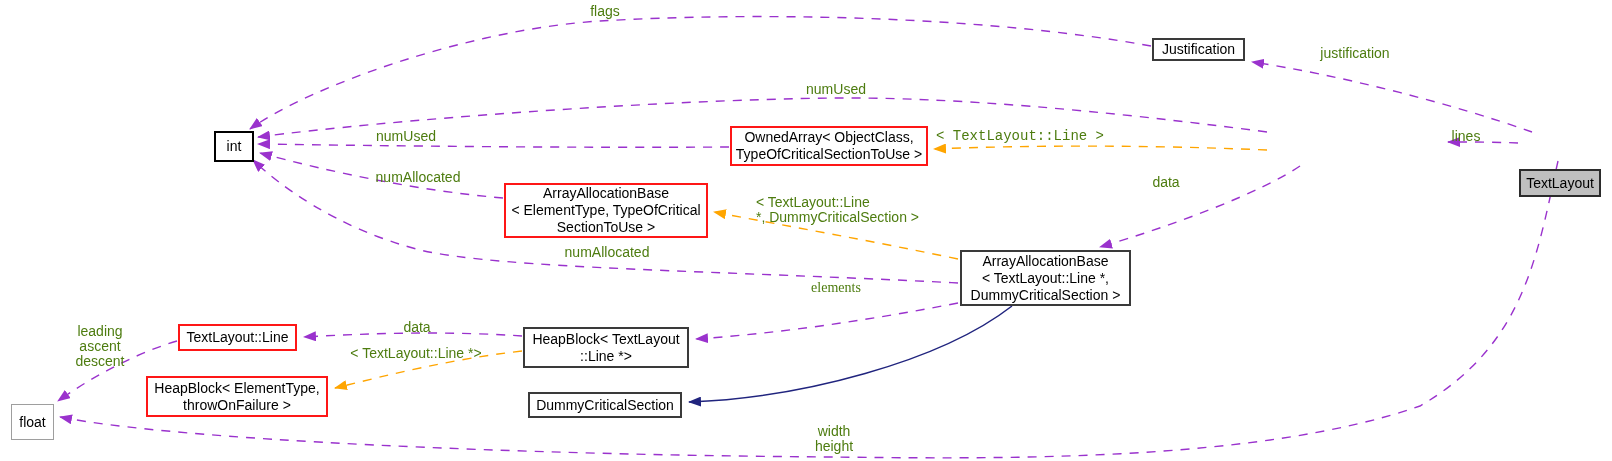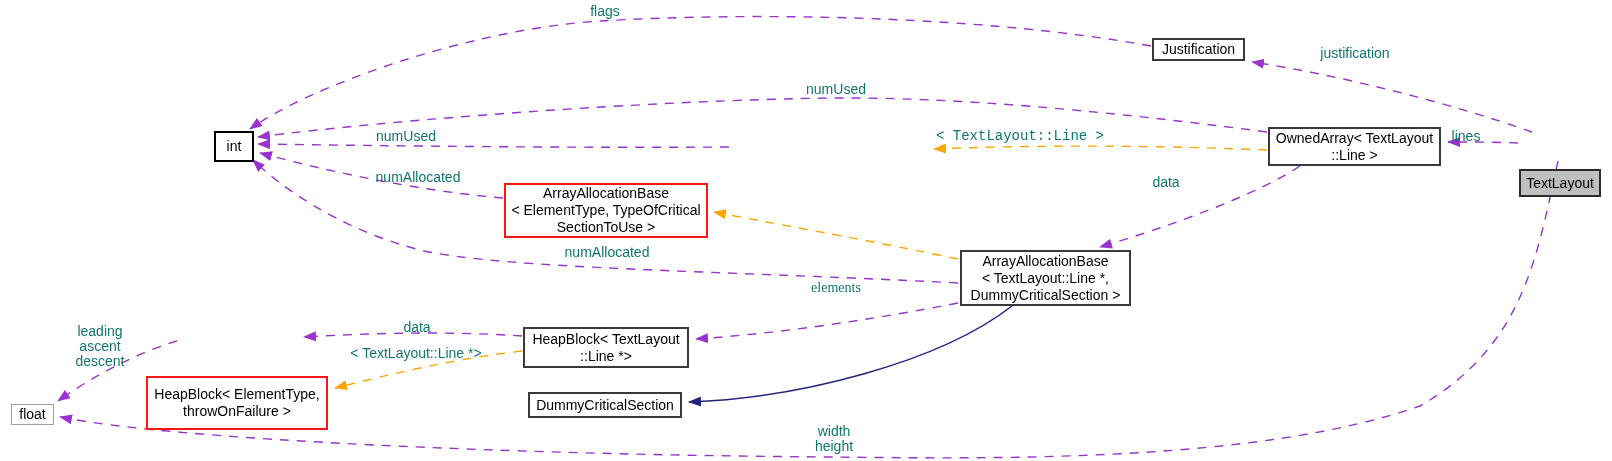--- a/index.html
+++ b/index.html
@@ -19,7 +19,7 @@
   .node.selected{background:#bfbfbf;border:2px solid #2b2b2b;margin-top:36px;}
   .node.bold-border{border:2px solid #000;}
   .elabel{
-    position:absolute;z-index:1;color:#0f766e;font-size:14px;line-height:15px;
+    position:absolute;z-index:1;color:#4d7c0f;font-size:14px;line-height:15px;
     white-space:pre-line;text-align:center;transform:translateX(-50%);
   }
   .elabel.left-align{transform:none;text-align:left;}

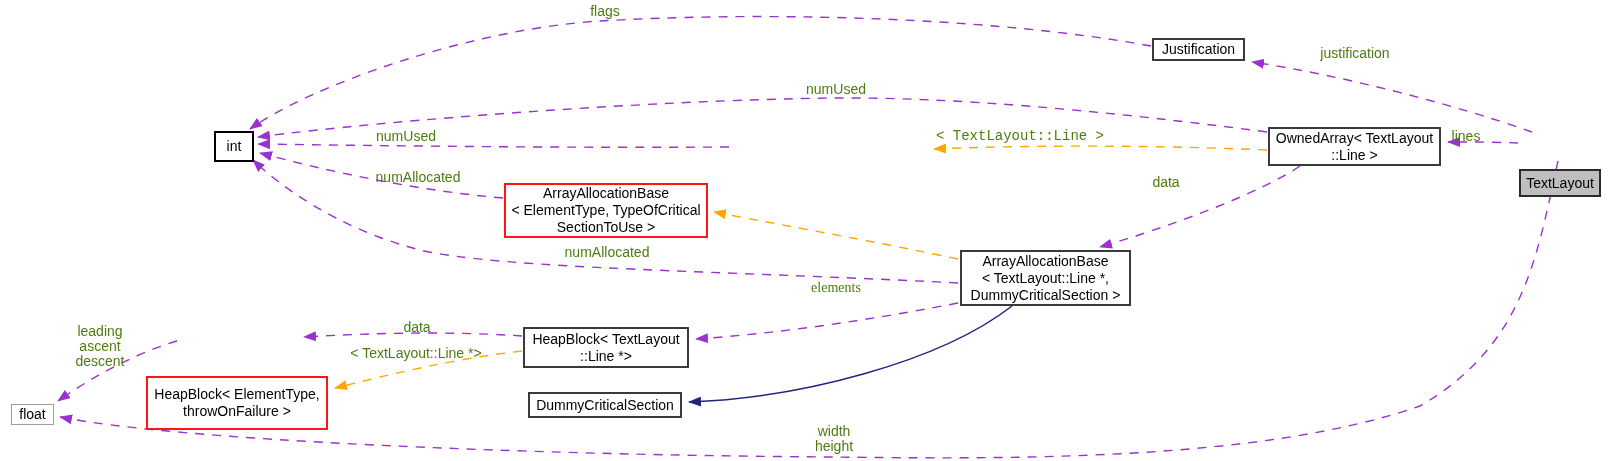--- a/index.html
+++ b/index.html
@@ -68,6 +68,8 @@
 
   <div class="node" style="left:1152px;top:38px;width:93px;height:23px;">Justification</div>
 
+  <div class="node red" style="left:730px;top:126px;width:198px;height:40px;">OwnedArray&lt; ObjectClass,
+TypeOfCriticalSectionToUse &gt;</div>
 
   <div class="node" style="left:1268px;top:127px;width:173px;height:39px;">OwnedArray&lt; TextLayout
 ::Line &gt;</div>

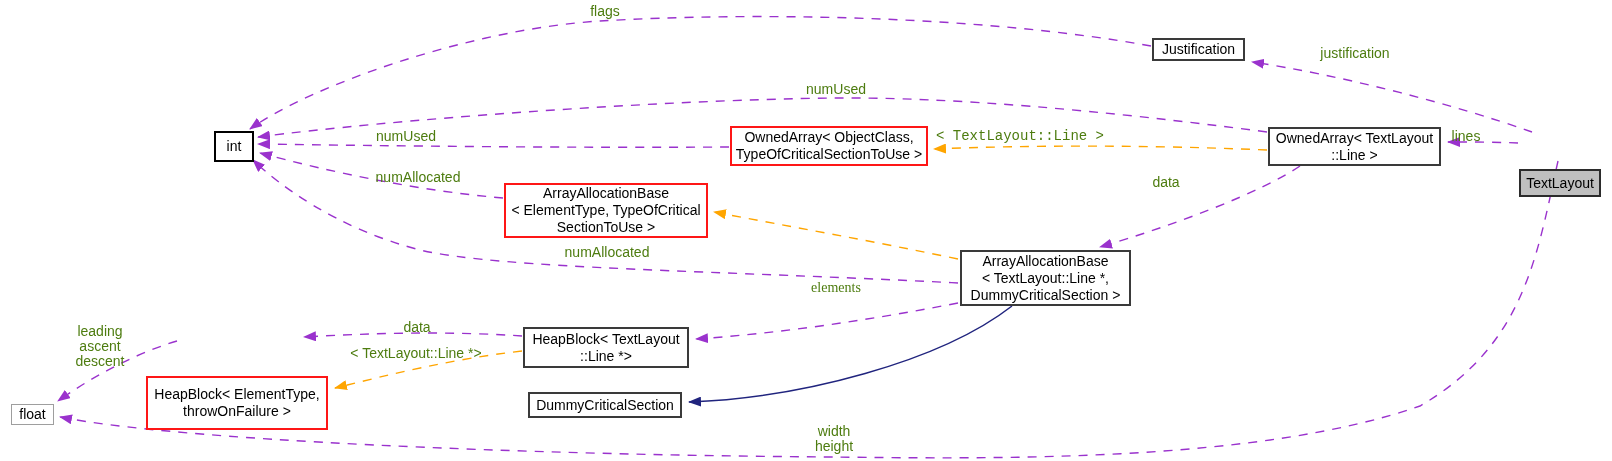--- a/index.html
+++ b/index.html
@@ -71,8 +71,6 @@
   <div class="node red" style="left:730px;top:126px;width:198px;height:40px;">OwnedArray&lt; ObjectClass,
 TypeOfCriticalSectionToUse &gt;</div>
 
-  <div class="node" style="left:1268px;top:127px;width:173px;height:39px;">OwnedArray&lt; TextLayout
-::Line &gt;</div>
 
   <div class="node selected" style="left:1519px;top:133px;width:82px;height:28px;">TextLayout</div>
 

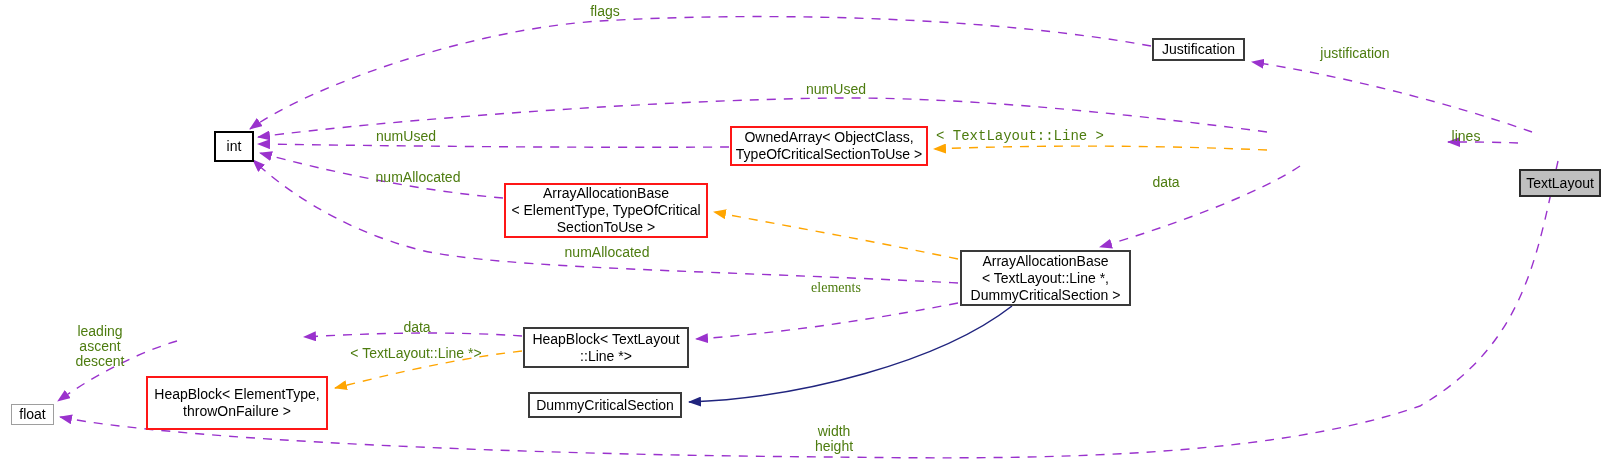--- a/index.html
+++ b/index.html
@@ -102,6 +102,8 @@
   <div class="elabel" style="left:836px;top:280px;font-family:Liberation Serif, serif;">elements</div>
   <div class="elabel" style="left:417px;top:320px;">data</div>
   <div class="elabel" style="left:1020px;top:129px;font-family:Liberation Mono, monospace;">&lt; TextLayout::Line &gt;</div>
+  <div class="elabel left-align" style="left:756px;top:195px;">&lt; TextLayout::Line
+*, DummyCriticalSection &gt;</div>
   <div class="elabel" style="left:416px;top:346px;">&lt; TextLayout::Line *&gt;</div>
   <div class="elabel" style="left:100px;top:324px;">leading
 ascent

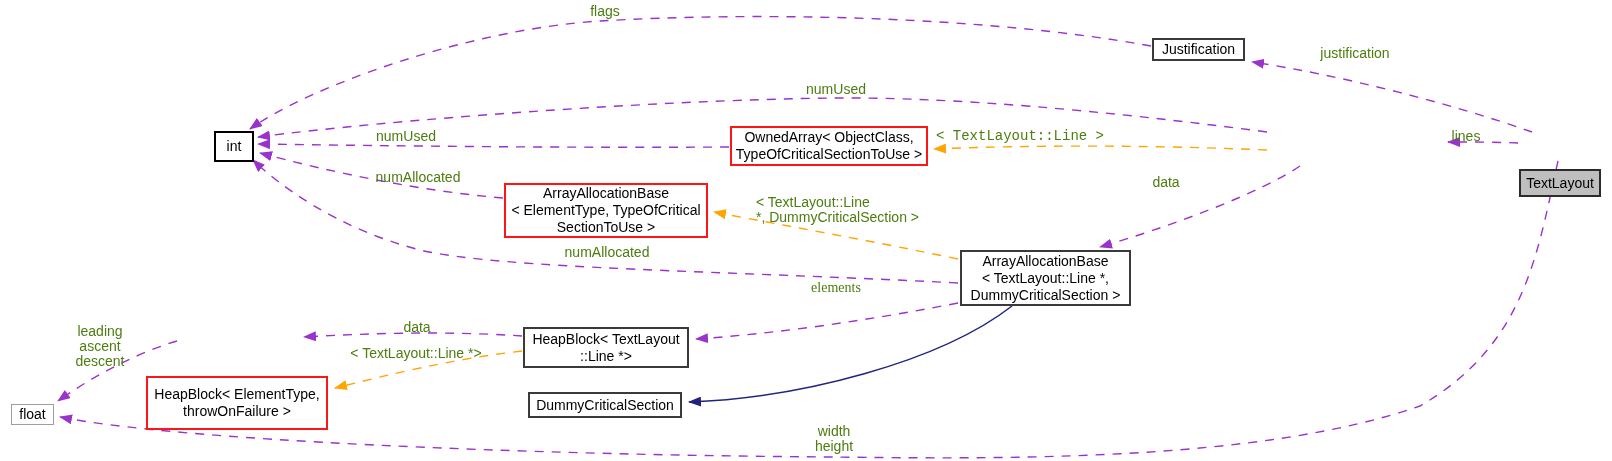--- a/index.html
+++ b/index.html
@@ -87,6 +87,7 @@
   <div class="node" style="left:523px;top:327px;width:166px;height:41px;">HeapBlock&lt; TextLayout
 ::Line *&gt;</div>
 
+  <div class="node red" style="left:178px;top:324px;width:119px;height:27px;">TextLayout::Line</div>
 
   <div class="node red" style="left:146px;top:376px;width:182px;height:54px;">HeapBlock&lt; ElementType,
 throwOnFailure &gt;</div>

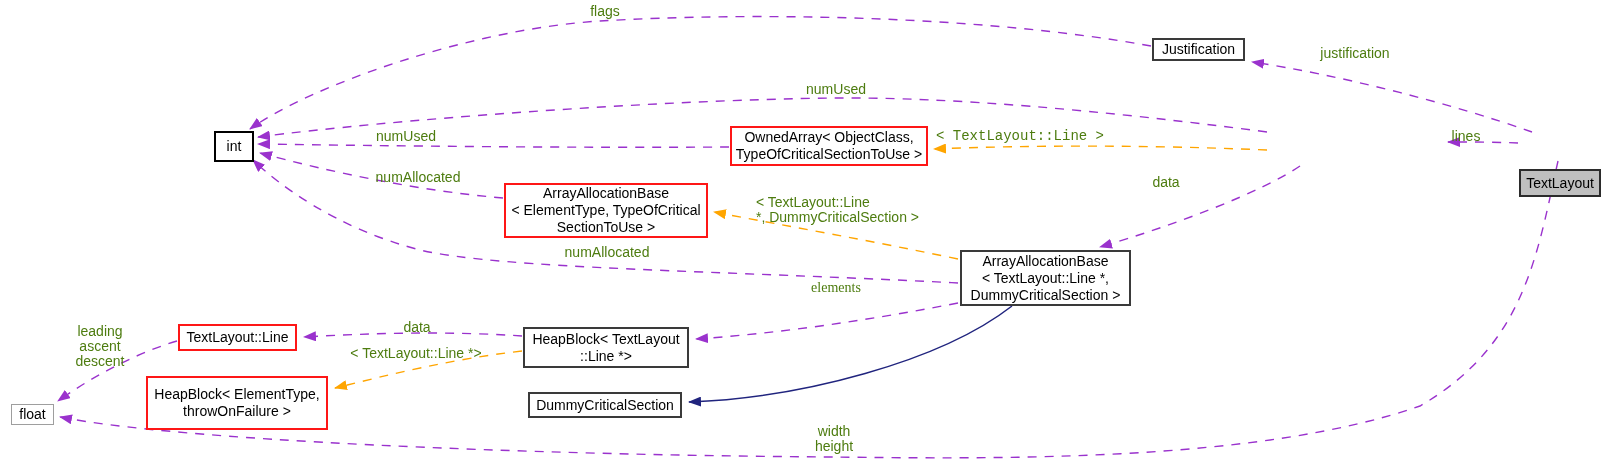--- a/index.html
+++ b/index.html
@@ -89,7 +89,7 @@
 
   <div class="node red" style="left:178px;top:324px;width:119px;height:27px;">TextLayout::Line</div>
 
-  <div class="node red" style="left:146px;top:376px;width:182px;height:54px;">HeapBlock&lt; ElementType,
+  <div class="node red" style="left:146px;top:376px;width:182px;height:41px;">HeapBlock&lt; ElementType,
 throwOnFailure &gt;</div>
 
   <div class="elabel" style="left:605px;top:4px;">flags</div>

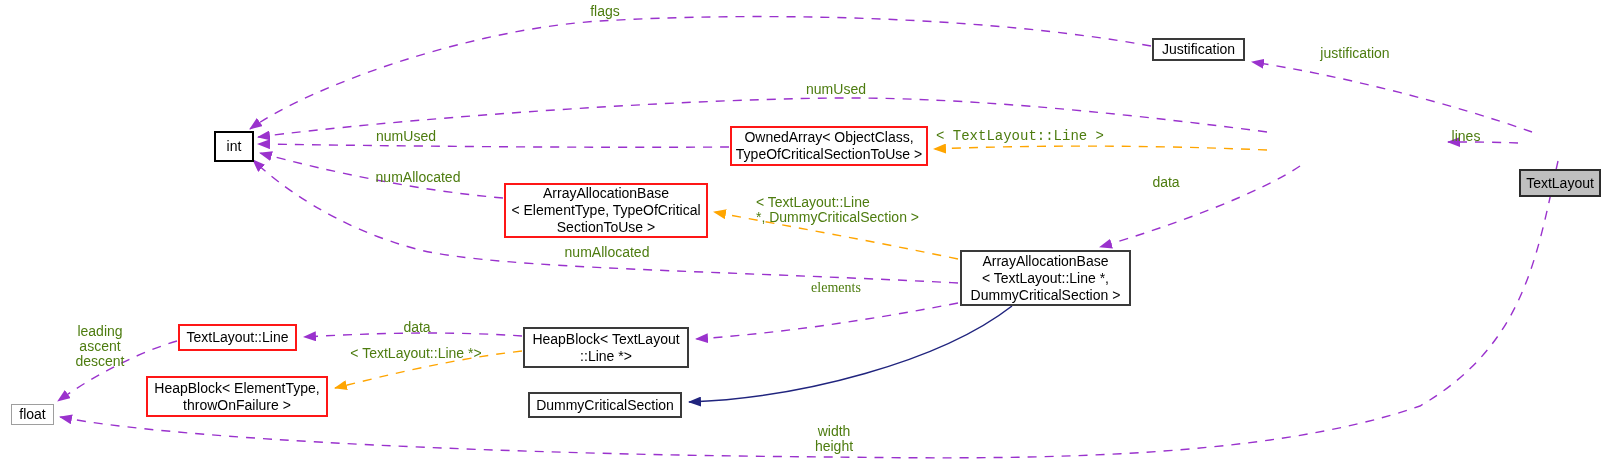--- a/index.html
+++ b/index.html
@@ -64,7 +64,7 @@
 
   <div class="node bold-border" style="left:214px;top:131px;width:40px;height:31px;">int</div>
 
-  <div class="node gray" style="left:11px;top:404px;width:43px;height:21px;">float</div>
+  <div class="node gray" style="left:11px;top:404px;width:43px;height:36px;">float</div>
 
   <div class="node" style="left:1152px;top:38px;width:93px;height:23px;">Justification</div>
 

